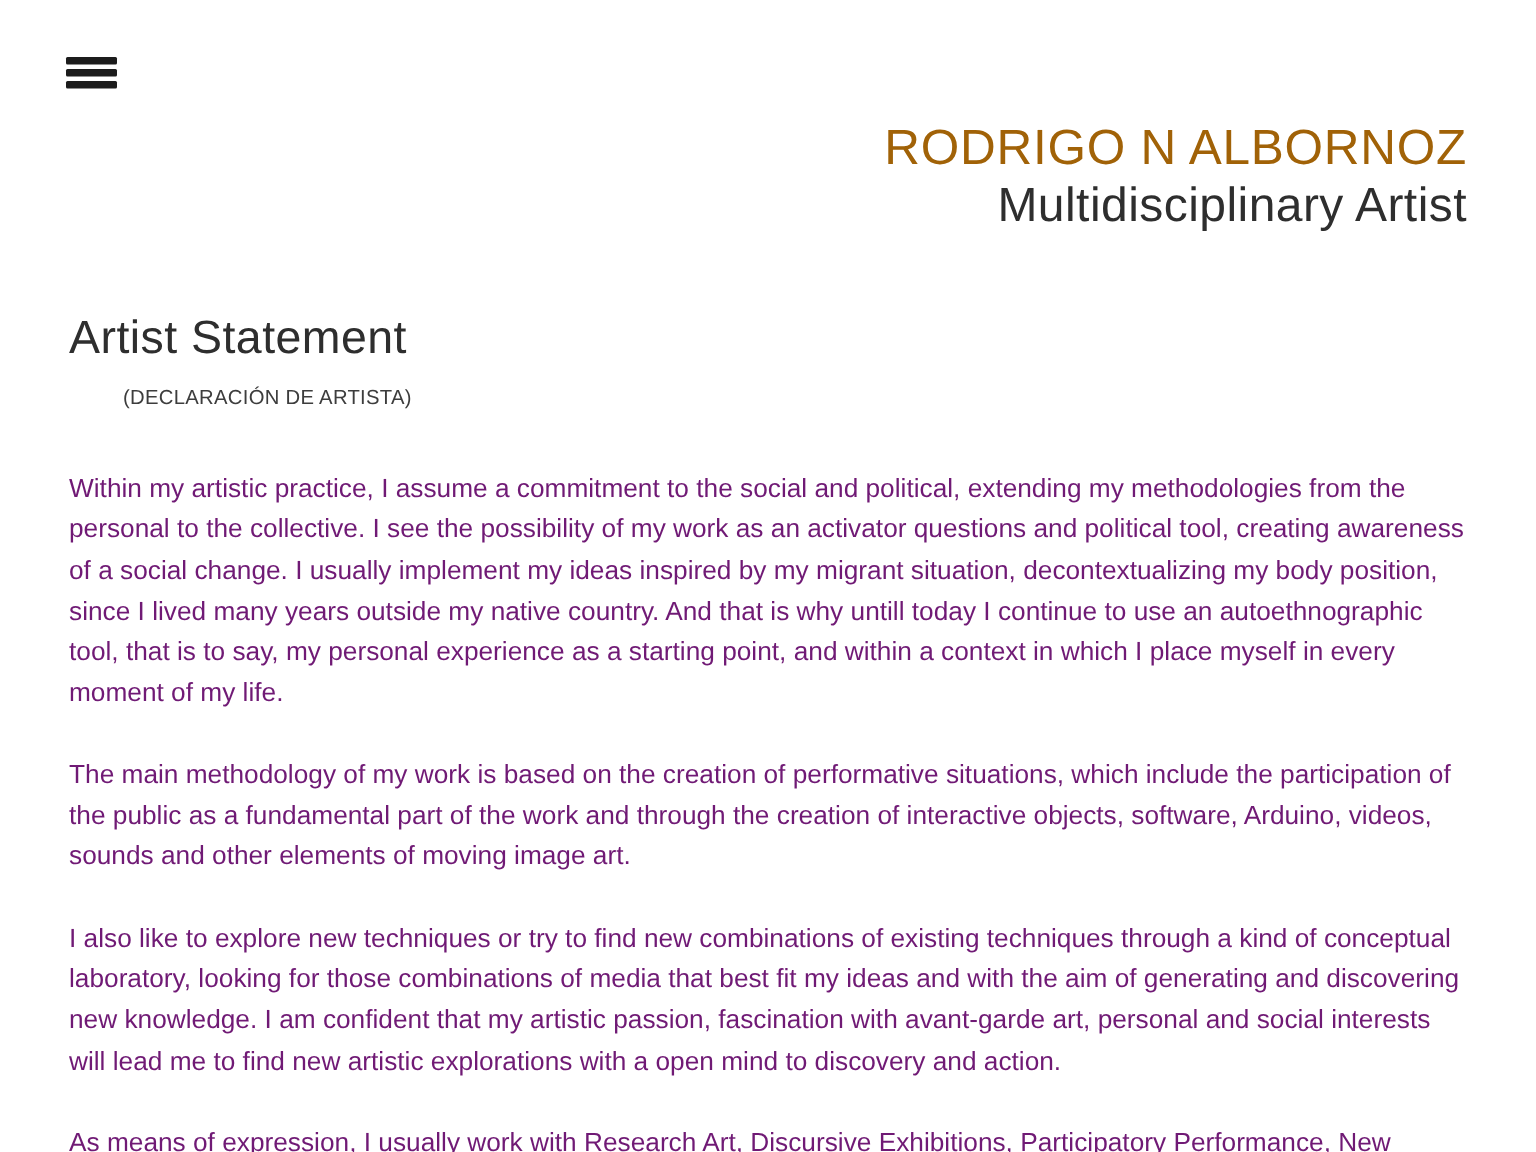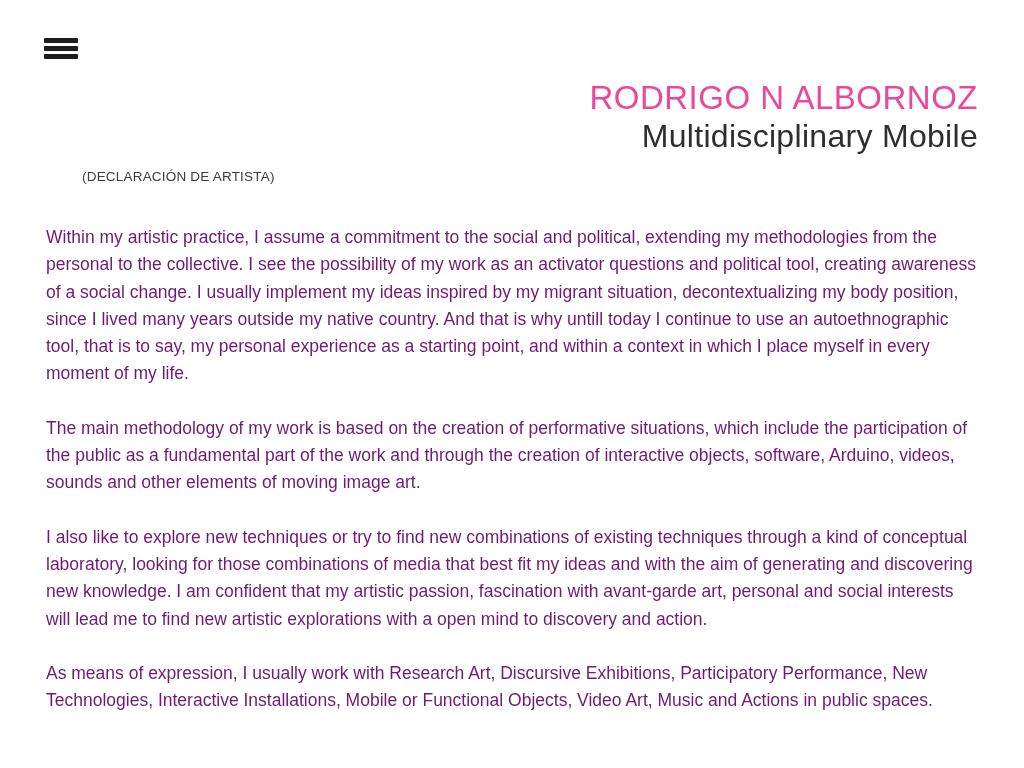--- a/index.html
+++ b/index.html
@@ -54,7 +54,7 @@
     font-size: 33px;
     line-height: 39px;
     font-weight: 400;
-    color: #ec4899;
+    color: #a16207;
     letter-spacing: 0.5px;
     text-decoration: none;
     display: block;

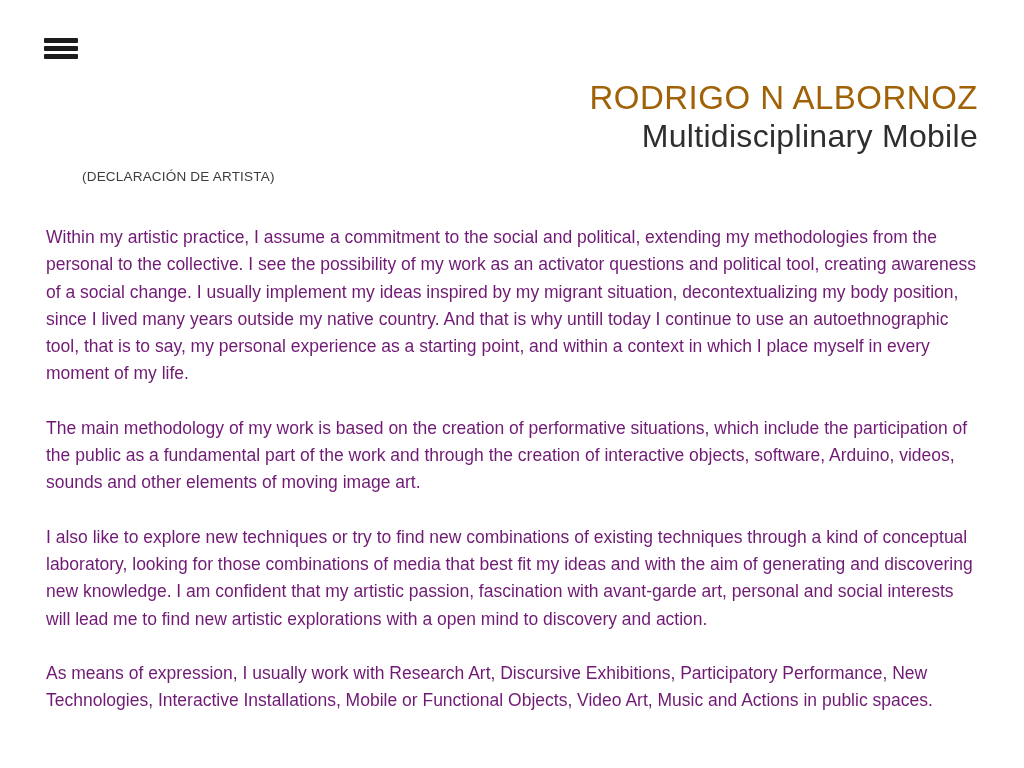--- a/index.html
+++ b/index.html
@@ -118,7 +118,7 @@
 
   <header class="site-header">
     <a href="#" class="site-title">RODRIGO N ALBORNOZ</a>
-    <a href="#" class="site-tagline">Multidisciplinary Mobile</a>
+    <a href="#" class="site-tagline">Multidisciplinary Artist</a>
   </header>
 
   <main class="content">

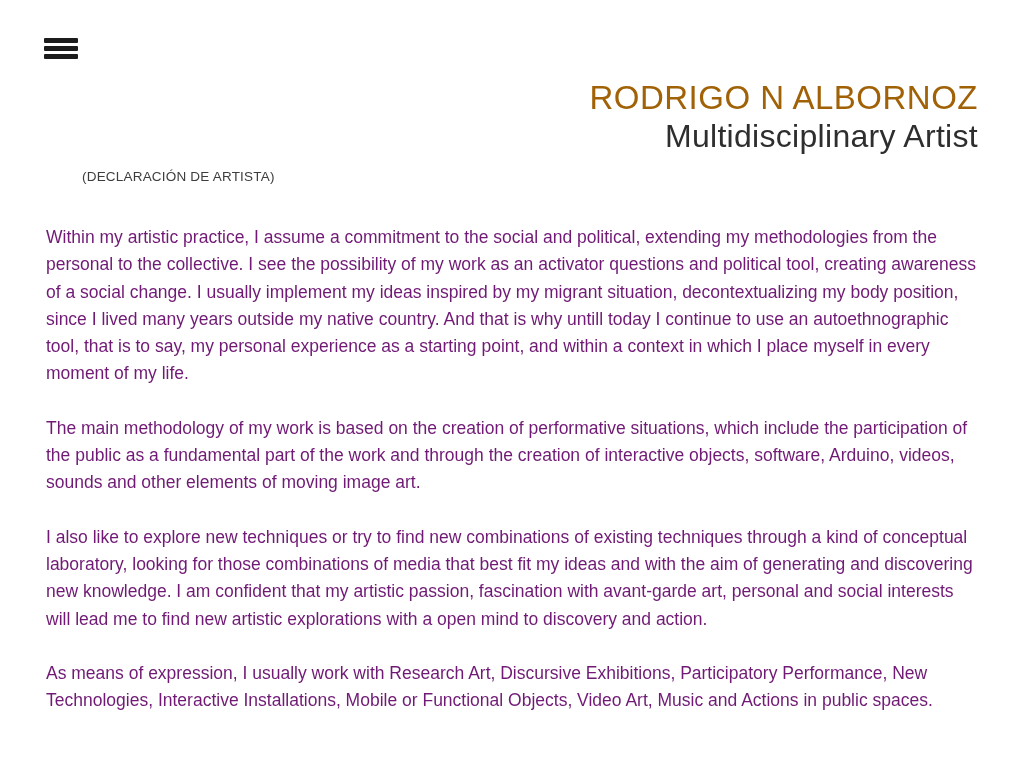--- a/index.html
+++ b/index.html
@@ -122,6 +122,7 @@
   </header>
 
   <main class="content">
+    <h1 class="page-title">Artist Statement</h1>
     <div class="page-subtitle">(DECLARACIÓN DE ARTISTA)</div>
 
     <div class="statement">

